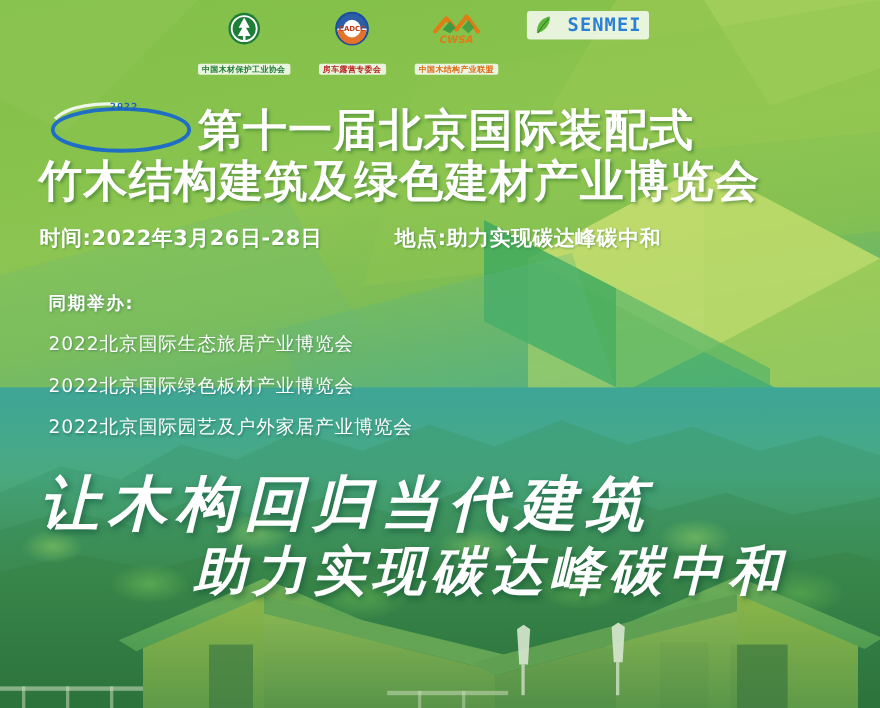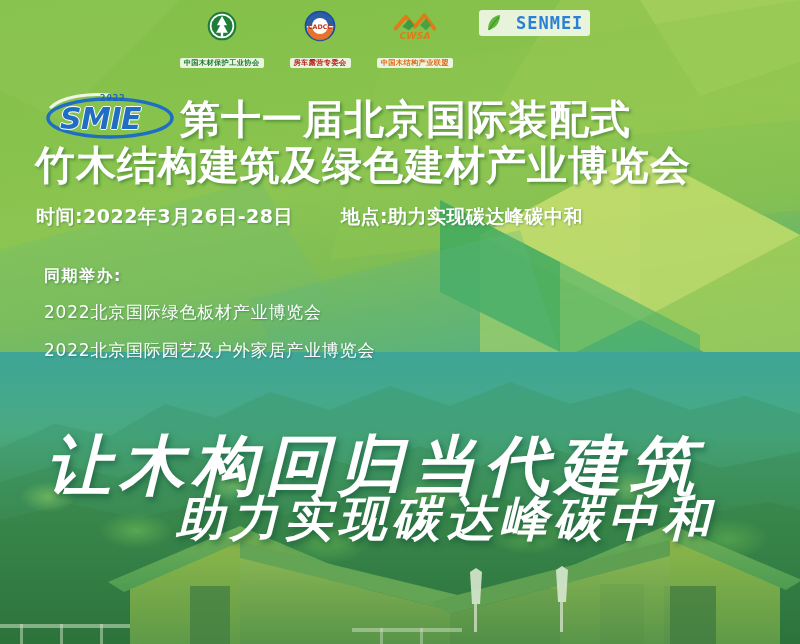--- a/index.html
+++ b/index.html
@@ -401,7 +401,6 @@
       <path d="M6 16 C18 4 46 1 66 3" fill="none" stroke="#ffffff" stroke-width="3" opacity=".85"></path>
     </svg>
     <span class="smie-year">2022</span>
-    <span class="smie-word">SMIE</span>
   </div>
 
   <div class="headline">

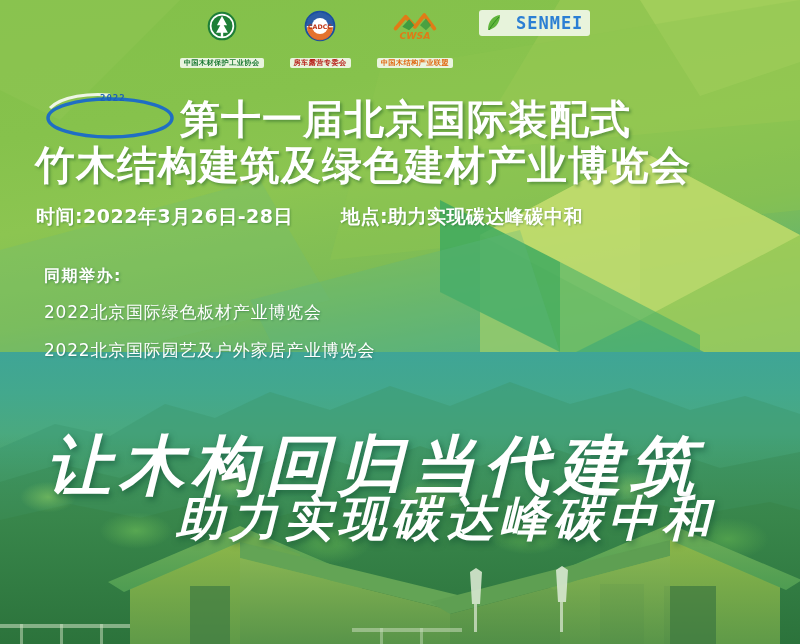--- a/index.html
+++ b/index.html
@@ -209,7 +209,7 @@
     left: 36px;
     top: 204px;
     display: flex;
-    gap: 48px;
+    gap: 66px;
     color: #ffffff;
     font-size: 19px;
     font-weight: bold;

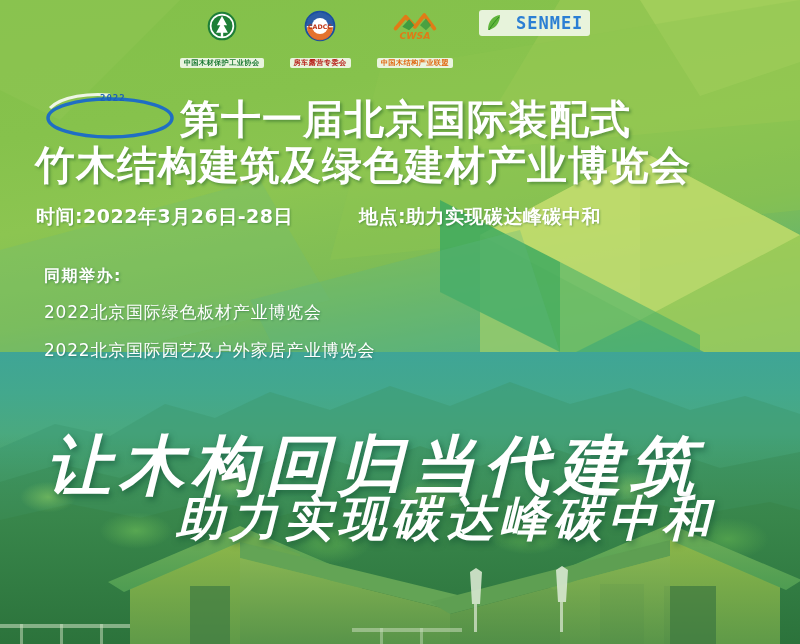--- a/index.html
+++ b/index.html
@@ -415,6 +415,7 @@
 
   <div class="concurrent">
     <div class="concurrent-title">同期举办:</div>
+    <div class="concurrent-item">2022北京国际生态旅居产业博览会</div>
     <div class="concurrent-item">2022北京国际绿色板材产业博览会</div>
     <div class="concurrent-item">2022北京国际园艺及户外家居产业博览会</div>
   </div>

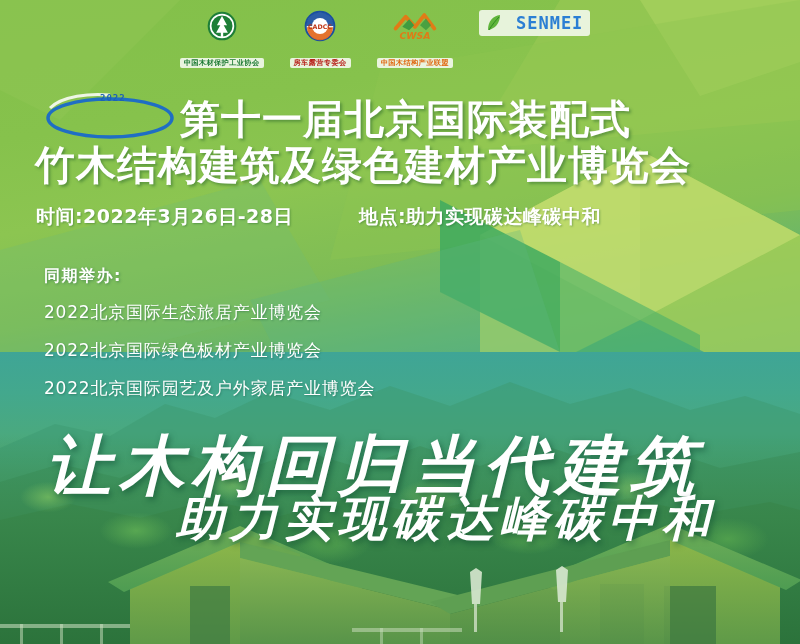--- a/index.html
+++ b/index.html
@@ -249,9 +249,9 @@
     white-space: nowrap;
   }
   .slogan-1 {
-    left: 46px;
+    left: 36px;
     top: 422px;
-    font-size: 65px;
+    font-size: 54px;
     letter-spacing: 8px;
   }
   .slogan-2 {

